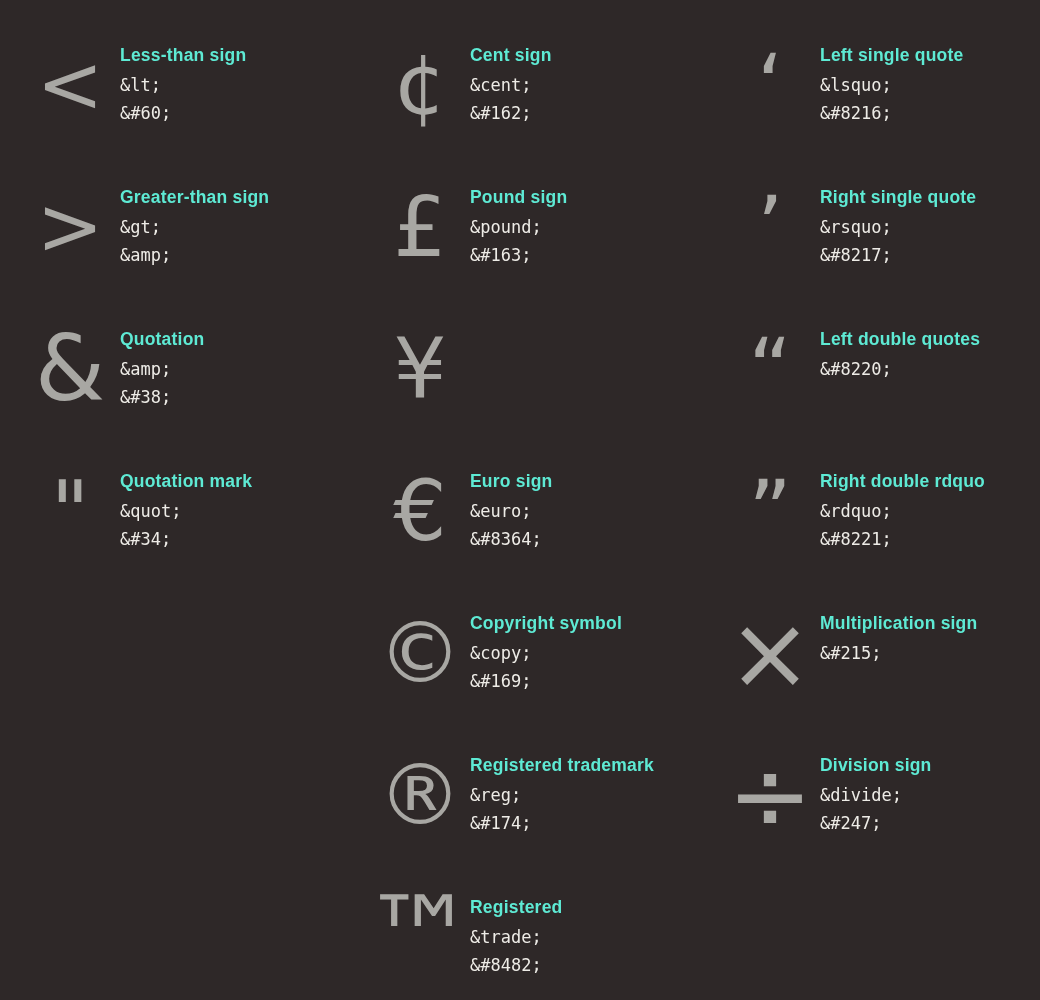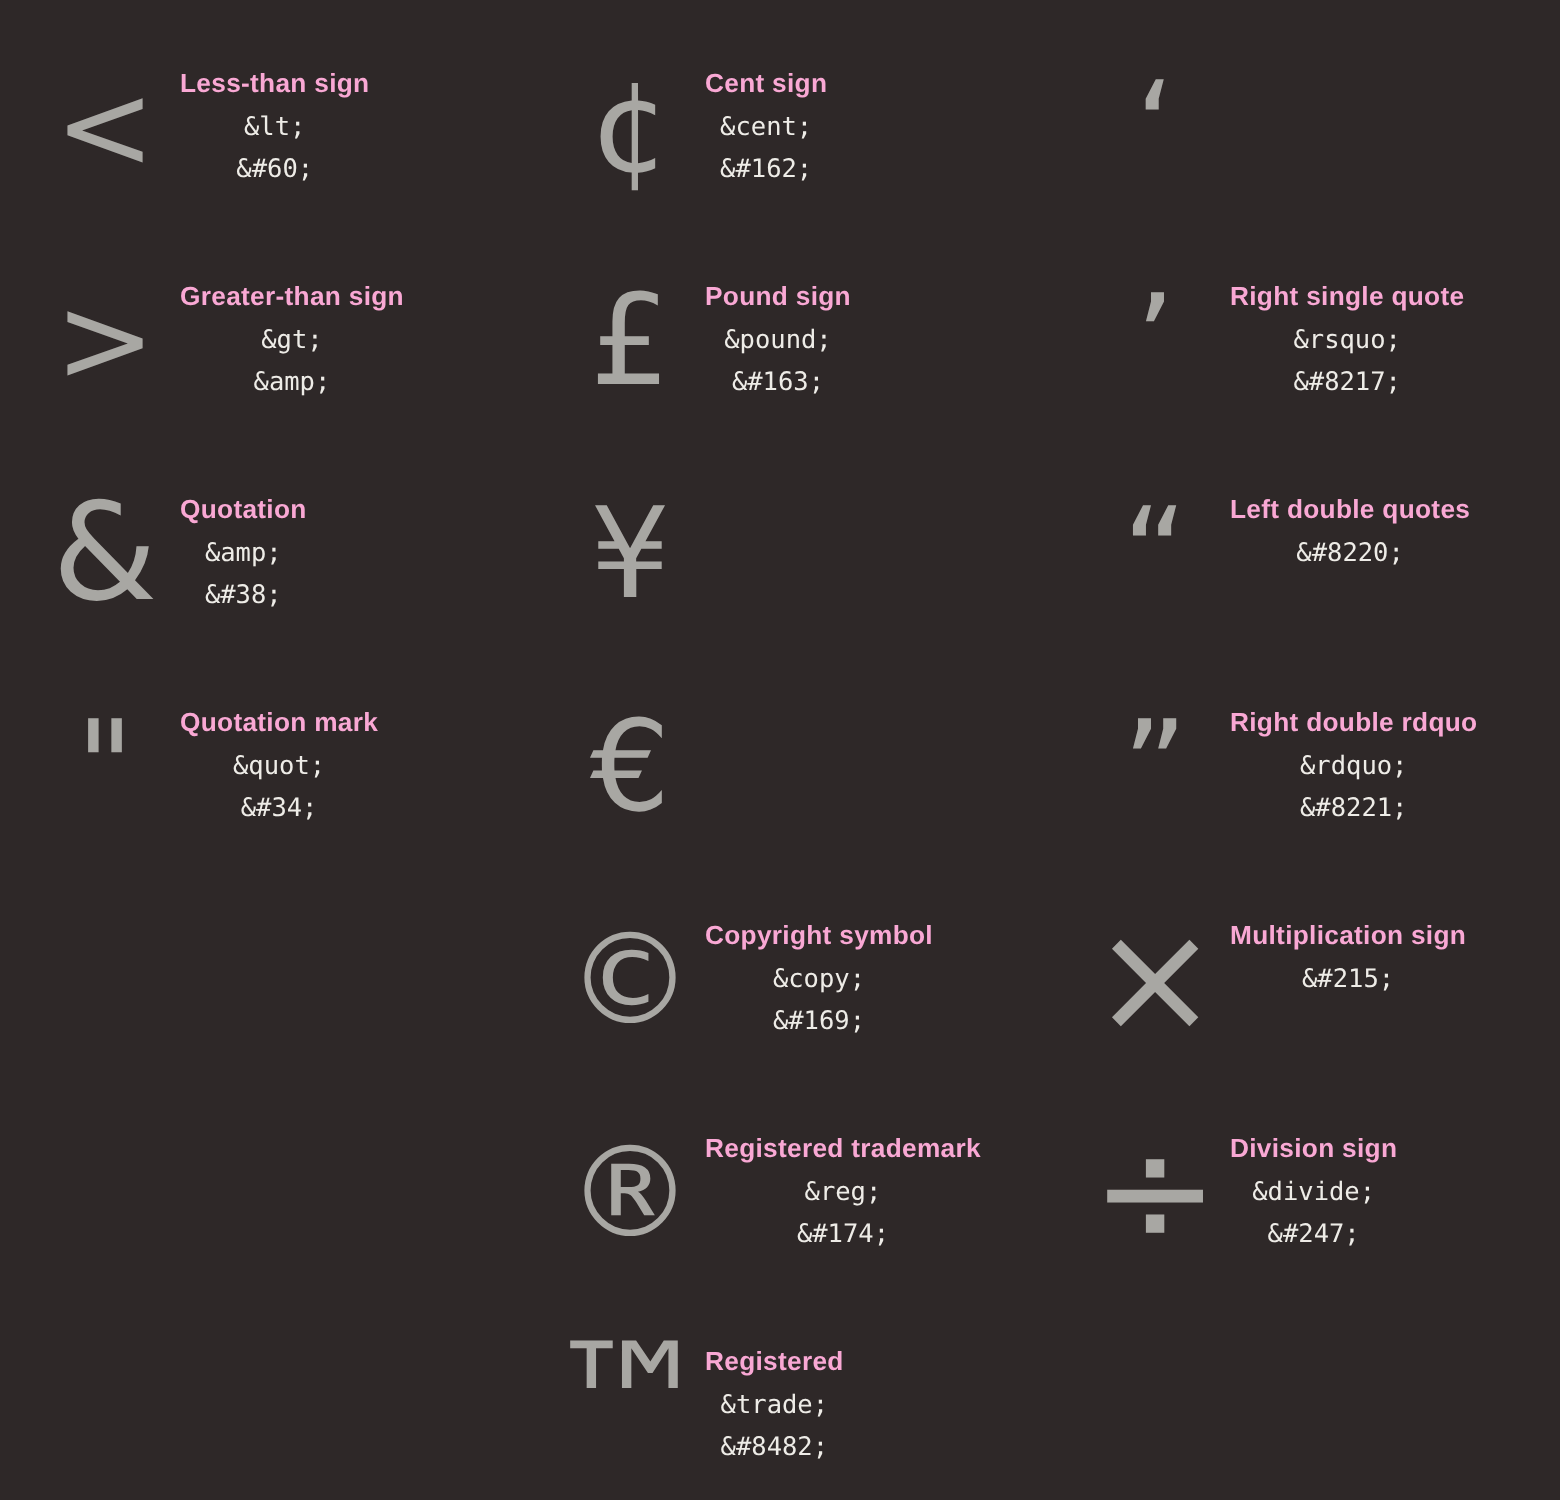--- a/index.html
+++ b/index.html
@@ -59,7 +59,7 @@
     padding-top: 14px;
   }
   .title {
-    color: #f9a8d4;
+    color: #5eead4;
     font-size: 17.5px;
     font-weight: bold;
     line-height: 22px;

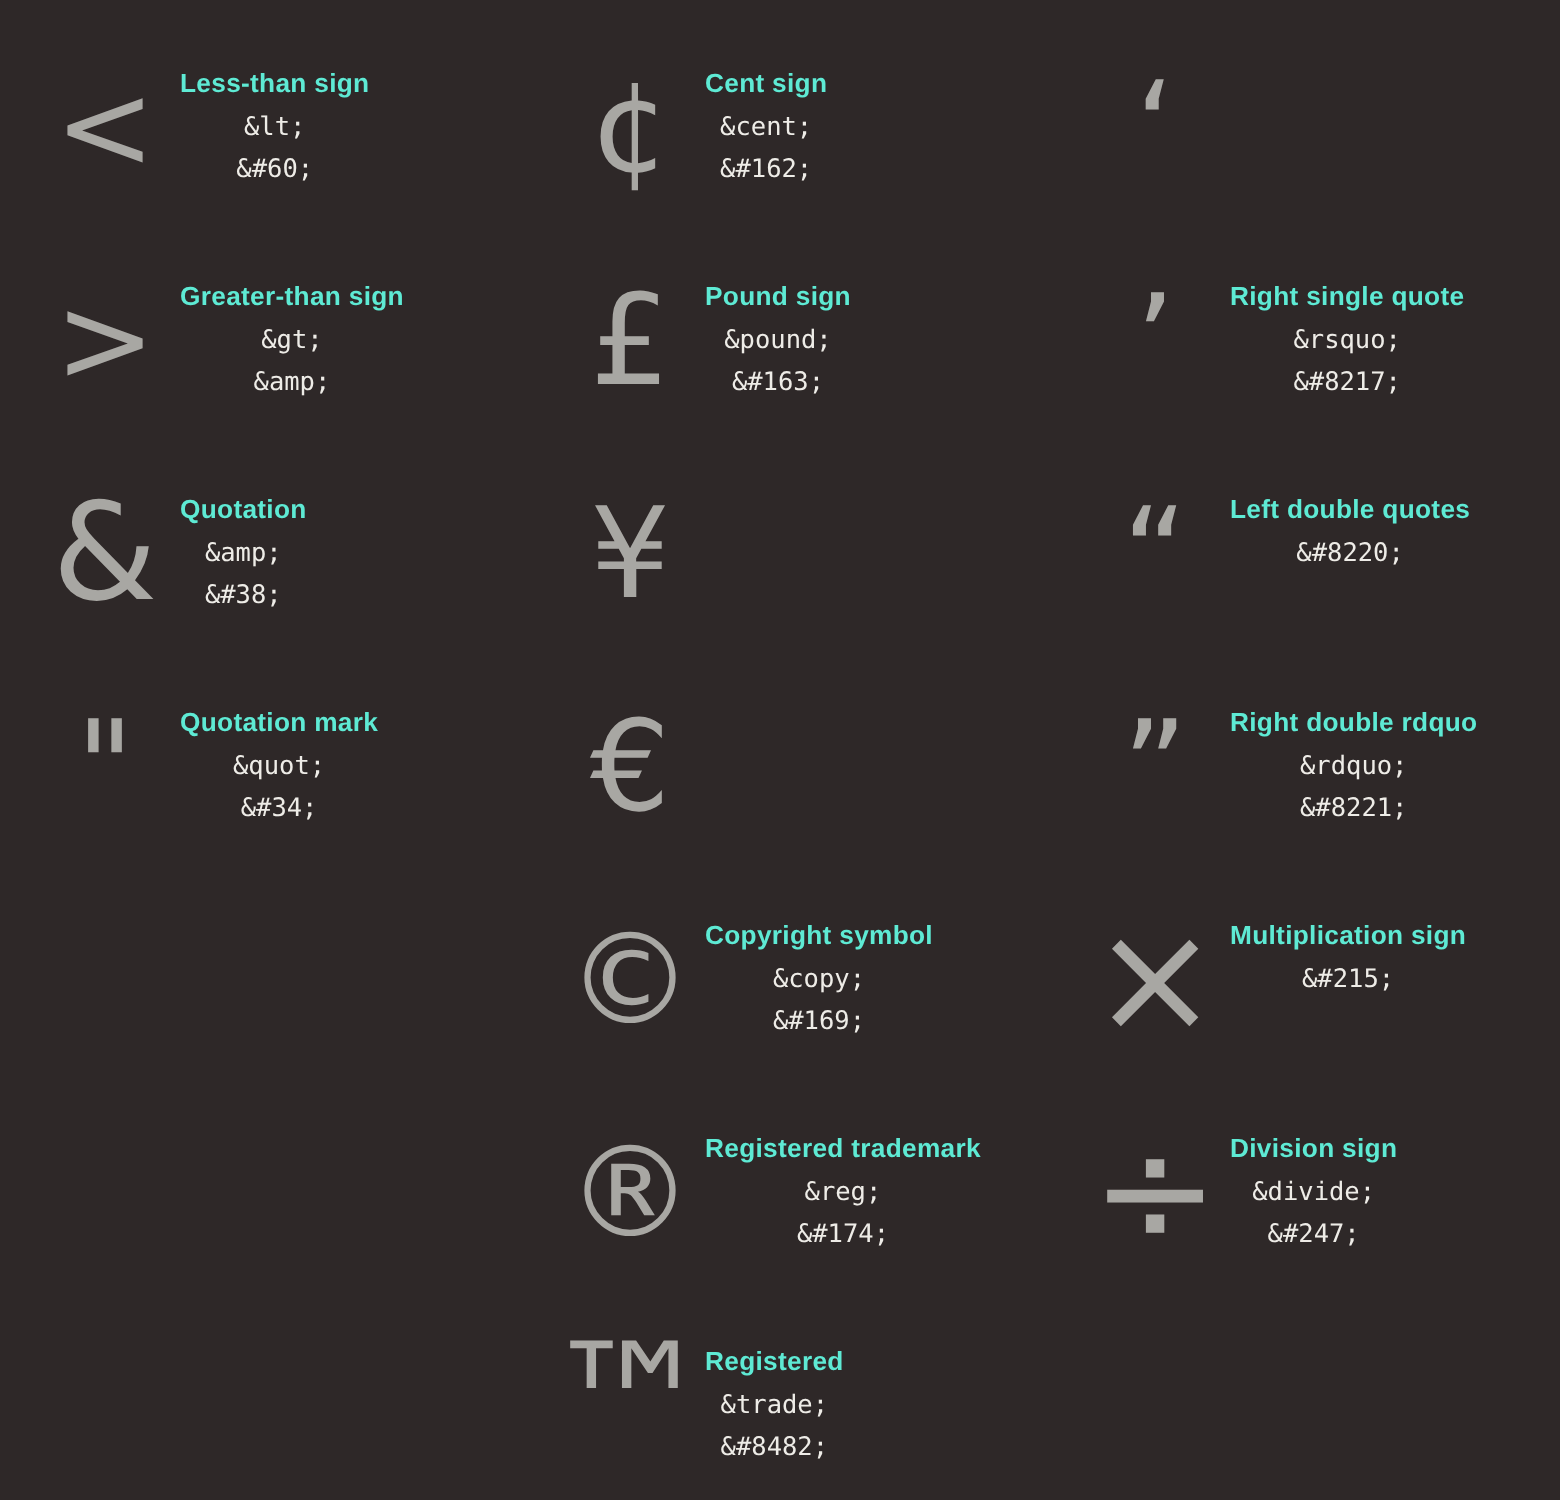--- a/index.html
+++ b/index.html
@@ -205,6 +205,11 @@
       <div class="symbol-box">
         <span class="symbol sym-sq">‘</span>
       </div>
+      <div class="text-block">
+        <div class="title">Left single quote</div>
+        <div class="code">&amp;lsquo;</div>
+        <div class="code">&amp;#8216;</div>
+      </div>
     </div>
 
     <div class="item">

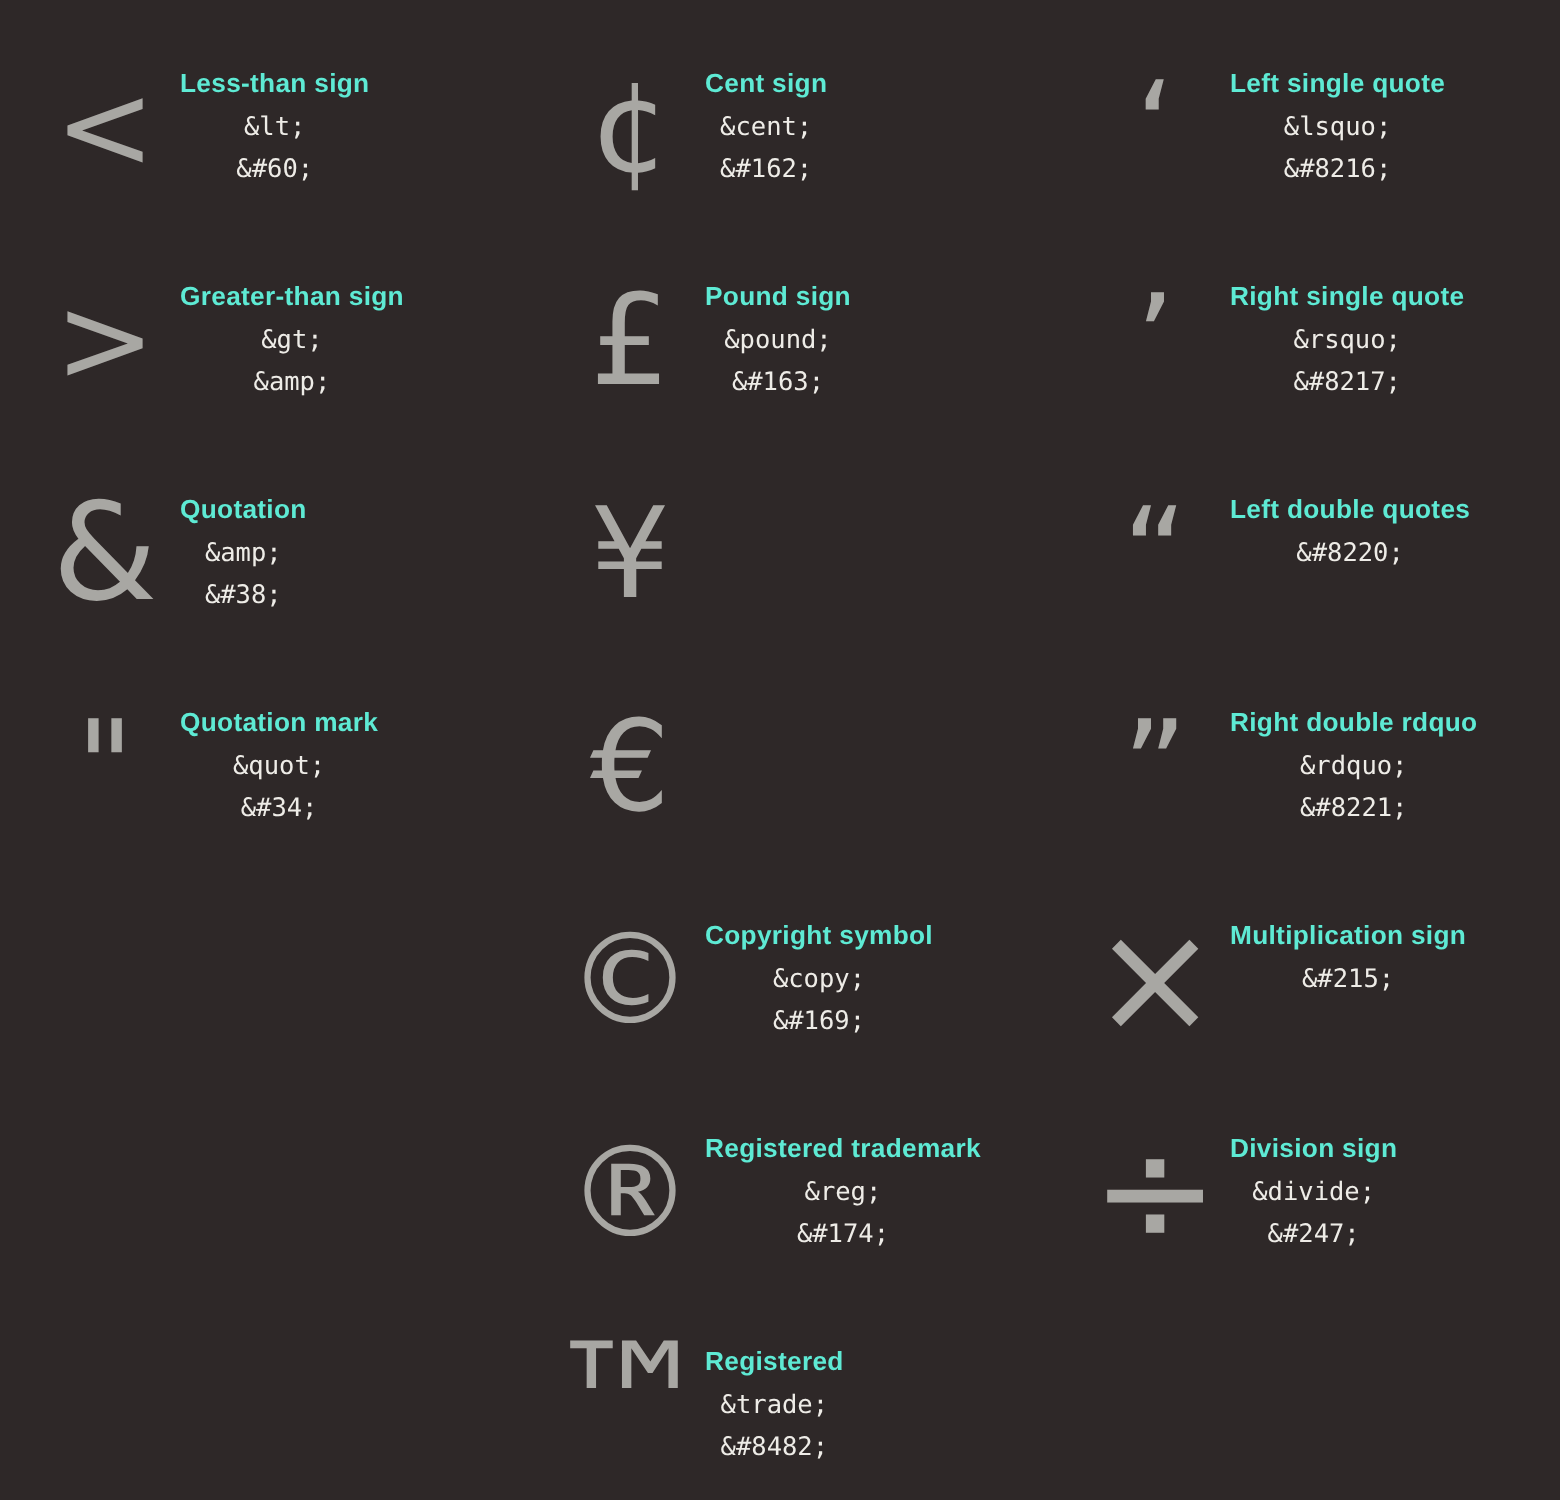--- a/index.html
+++ b/index.html
@@ -72,7 +72,6 @@
     font-size: 17px;
     line-height: 28px;
     white-space: pre;
-    text-align: center;
   }
 </style>
 </head>

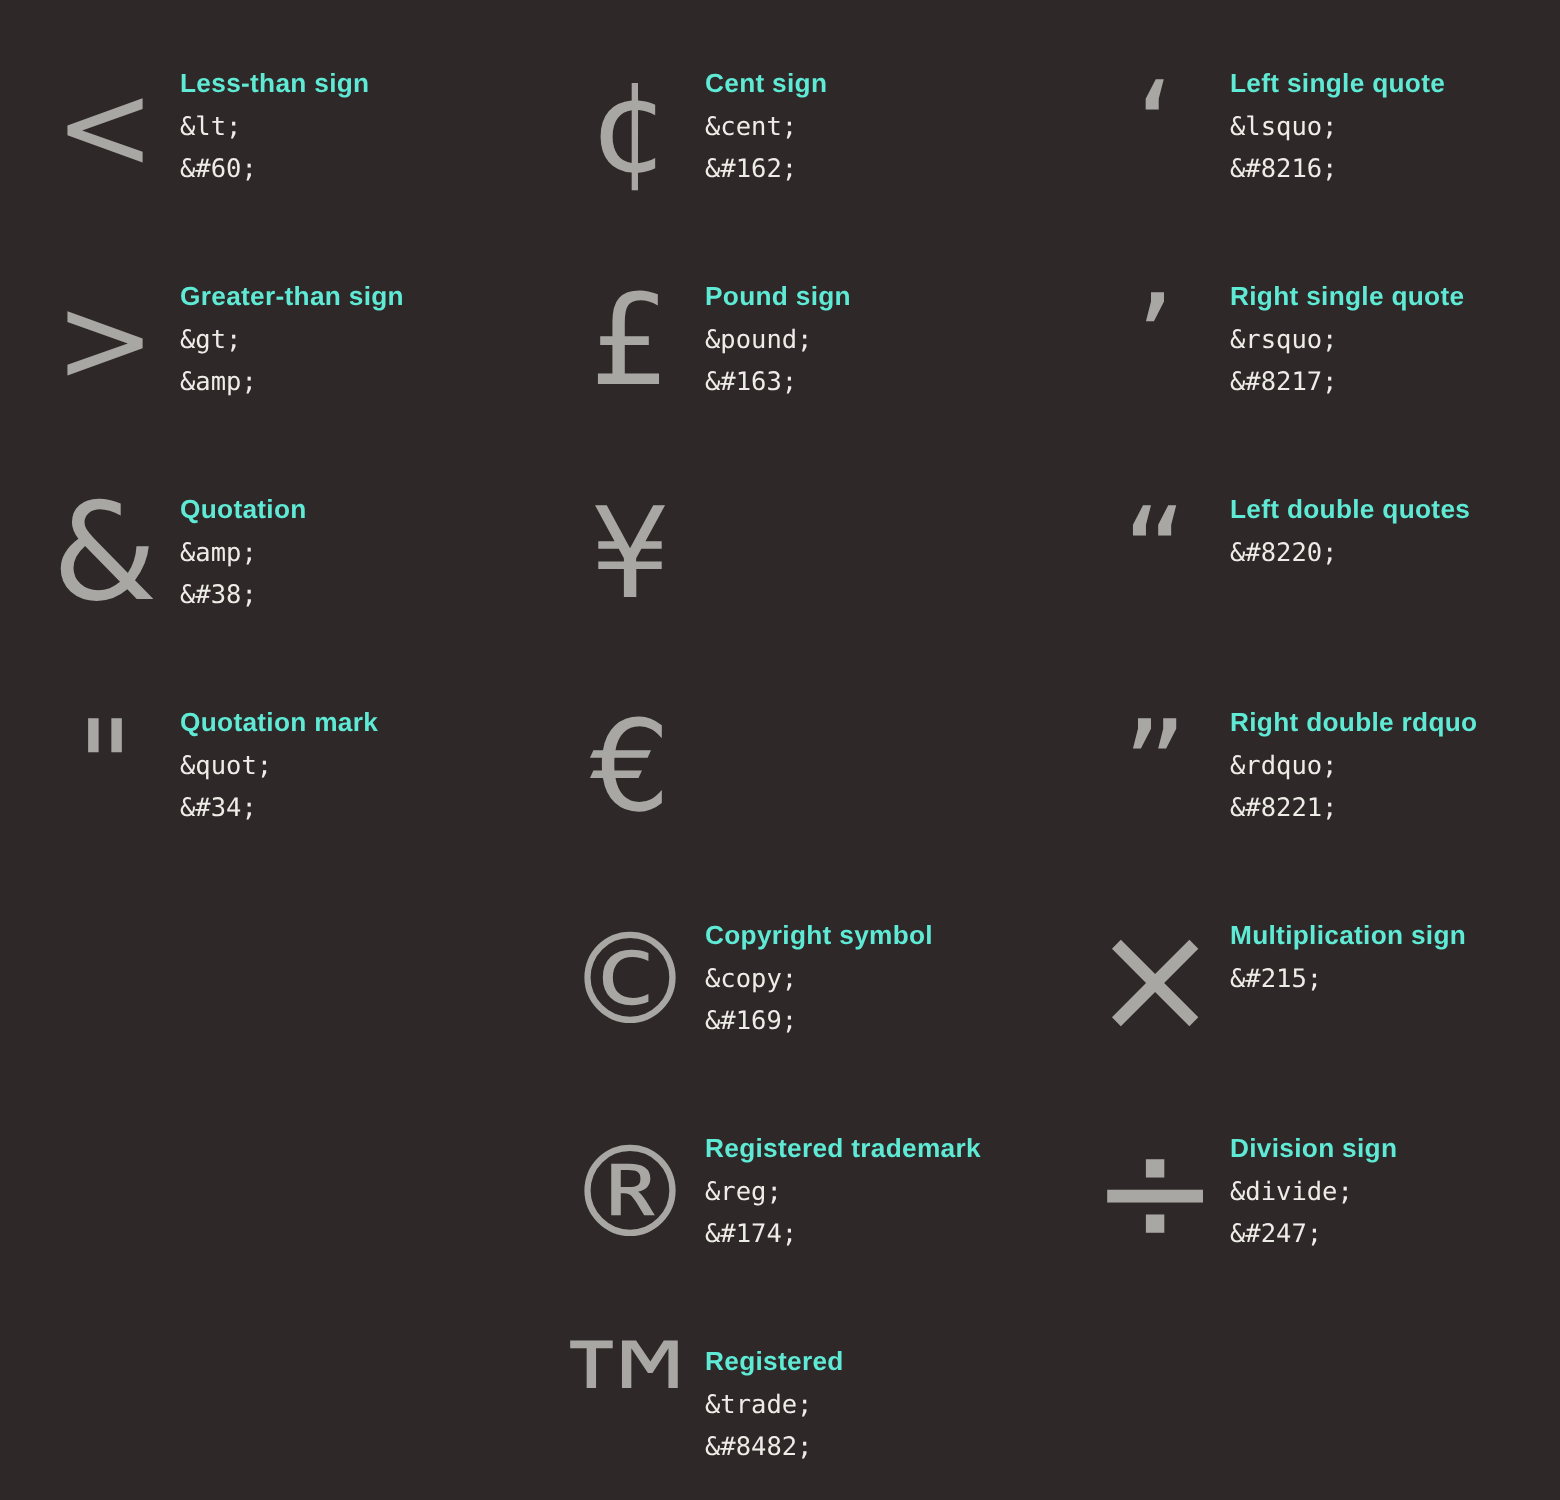--- a/index.html
+++ b/index.html
@@ -161,6 +161,11 @@
       <div class="symbol-box">
         <span class="symbol sym-cur">€</span>
       </div>
+      <div class="text-block">
+        <div class="title">Euro sign</div>
+        <div class="code">&amp;euro;</div>
+        <div class="code">&amp;#8364;</div>
+      </div>
     </div>
 
     <div class="item">

